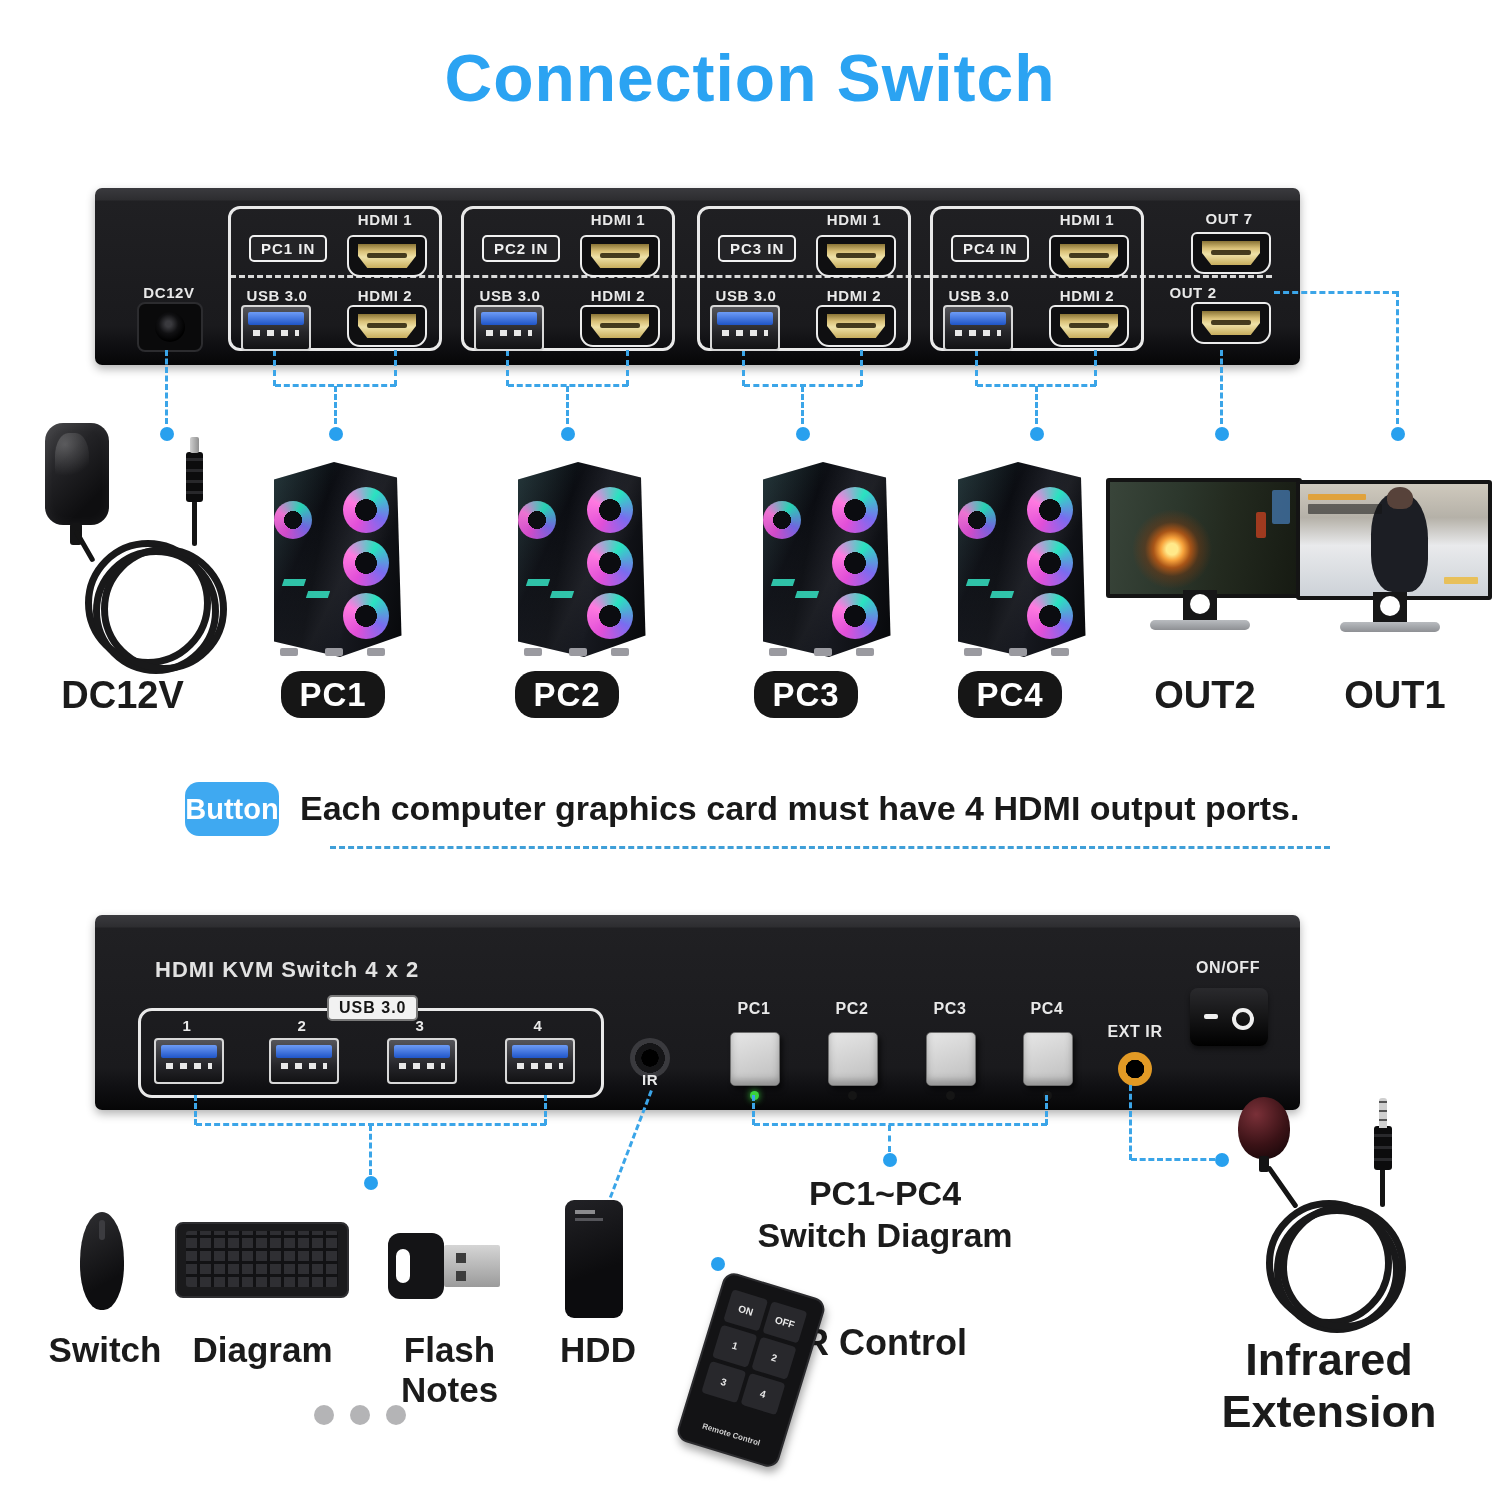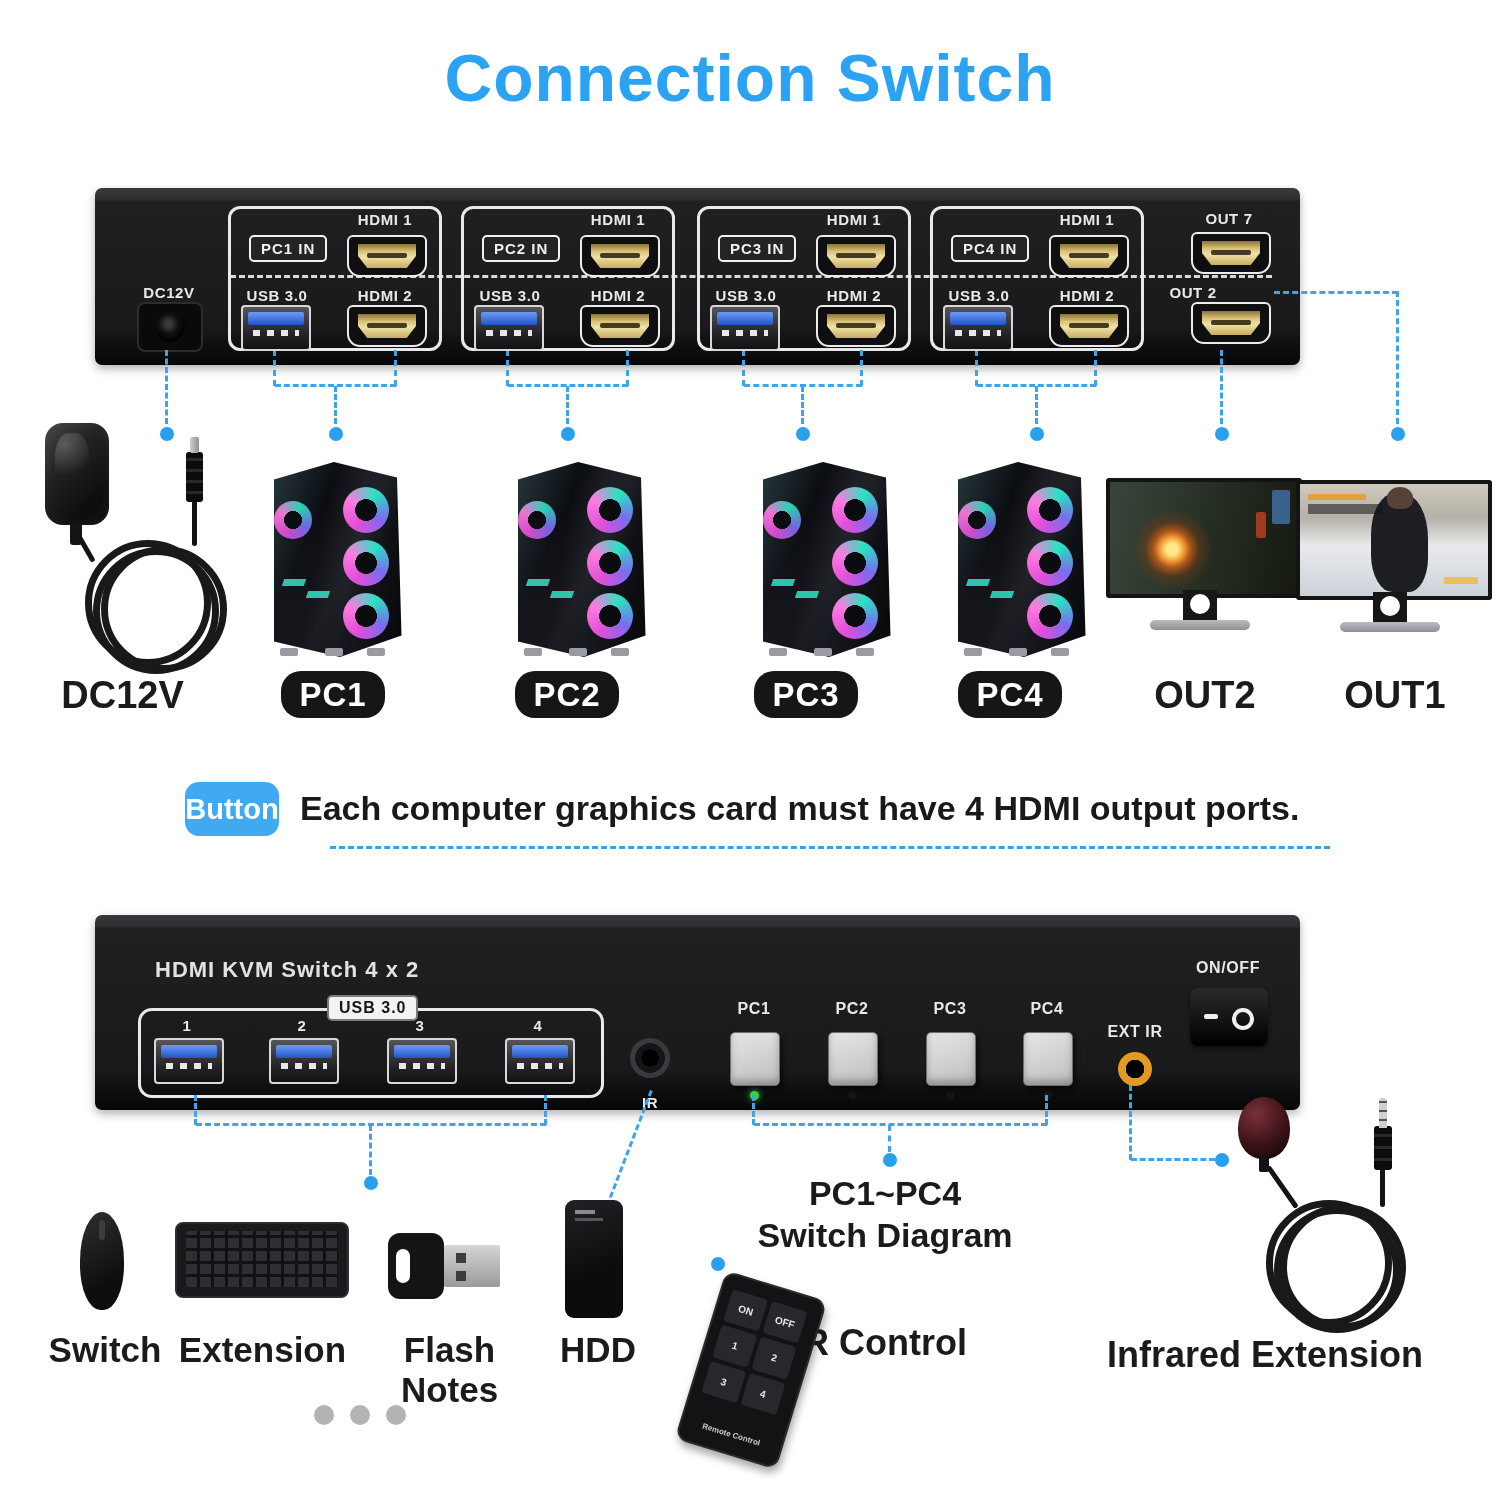--- a/index.html
+++ b/index.html
@@ -384,7 +384,7 @@
   <div class="usb" style="left:410px;top:123px;"></div>
 
   <div class="jack-ir" style="left:535px;top:123px;"></div>
-  <div class="lbl" style="left:535px;top:179px;width:40px;">IR</div>
+  <div class="lbl" style="left:535px;top:156px;width:40px;">IR</div>
 
   <div class="lbl" style="left:634px;top:85px;width:50px;font-size:16px;">PC1</div>
   <div class="pbtn" style="left:635px;top:117px;"></div>

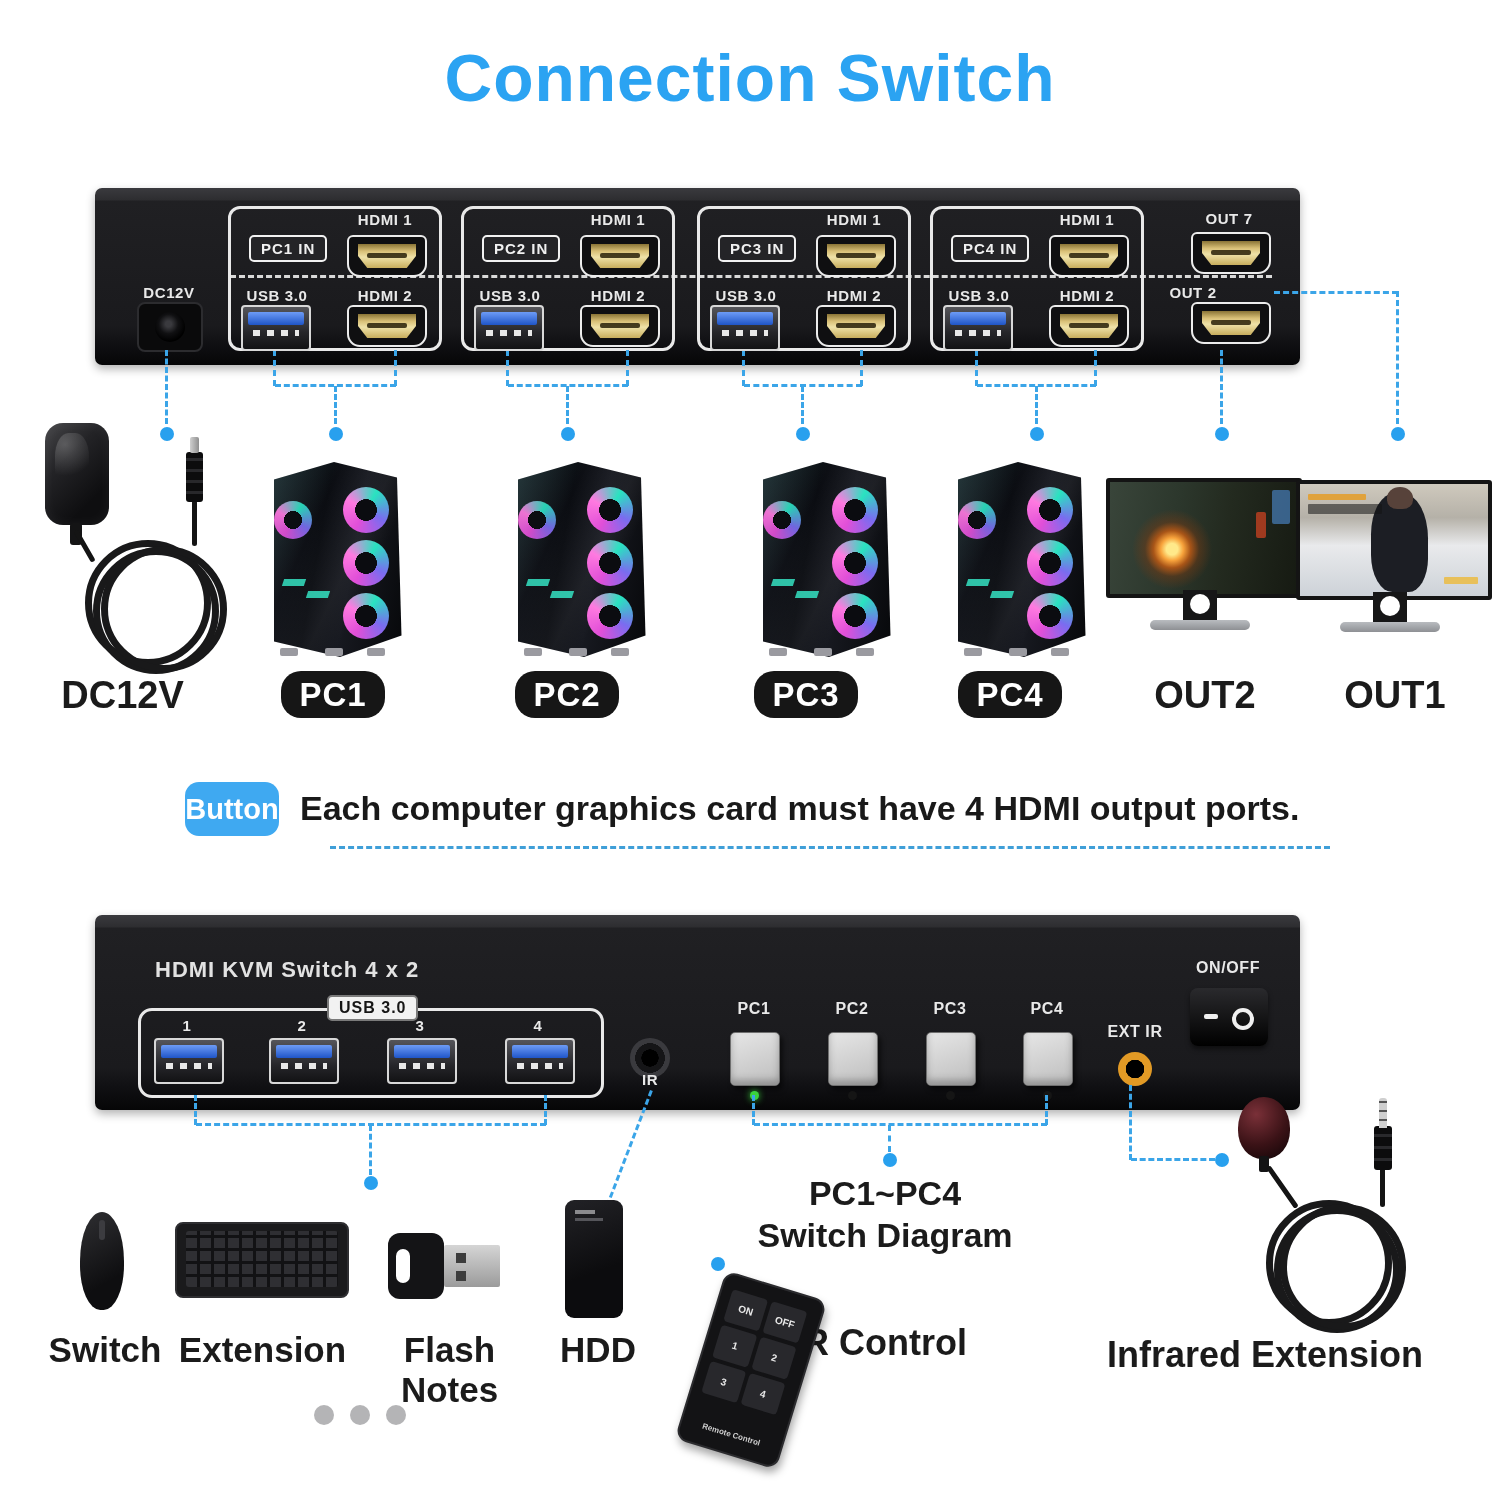--- a/index.html
+++ b/index.html
@@ -434,7 +434,7 @@
 <div class="hdd"></div>
 
 <div class="cap" style="left:40px;top:1330px;width:130px;font-size:35px;">Switch</div>
-<div class="cap" style="left:170px;top:1330px;width:185px;font-size:35px;">Extension</div>
+<div class="cap" style="left:170px;top:1330px;width:185px;font-size:35px;">Diagram</div>
 <div class="cap" style="left:362px;top:1330px;width:175px;font-size:35px;">Flash Notes</div>
 <div class="cap" style="left:548px;top:1330px;width:100px;font-size:35px;">HDD</div>
 

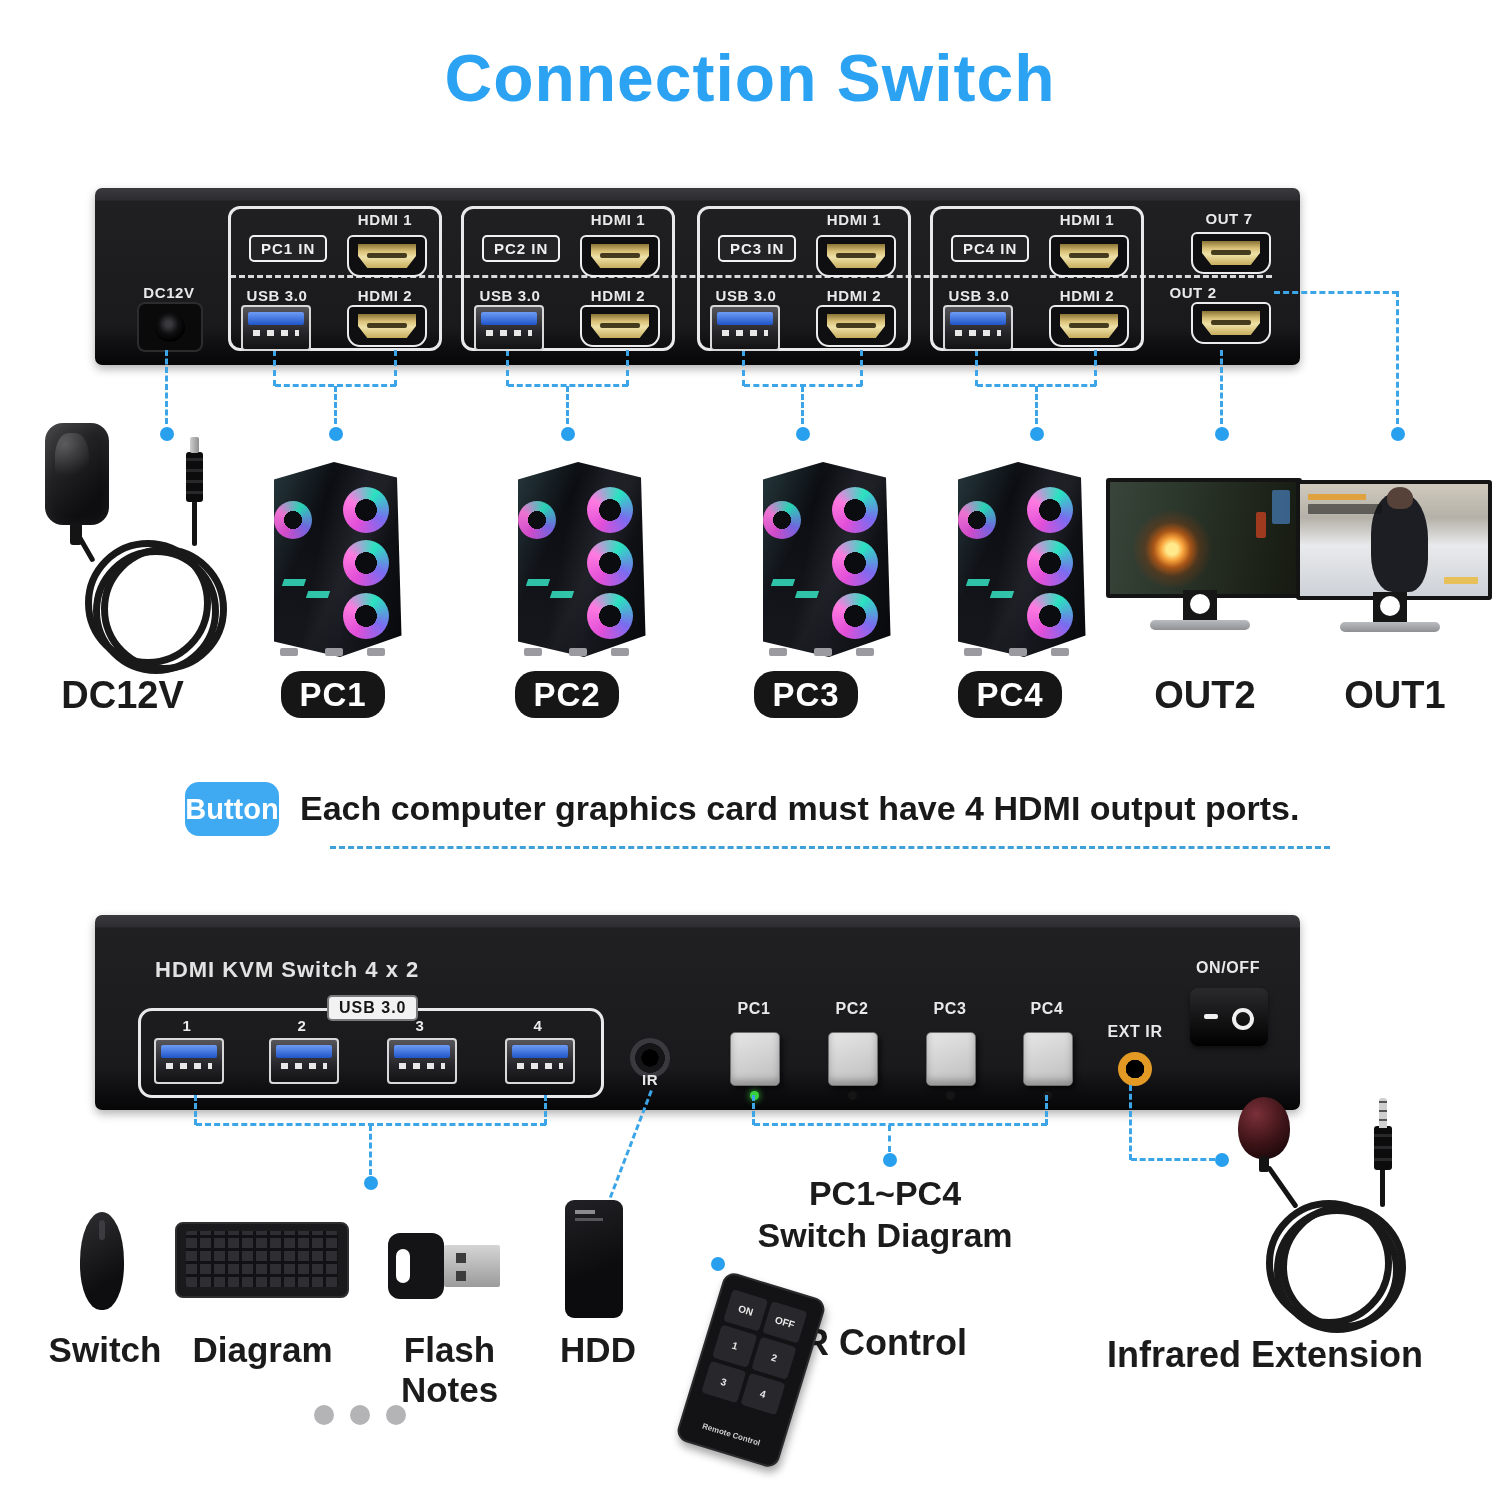--- a/index.html
+++ b/index.html
@@ -467,6 +467,6 @@
 <div class="cable" style="left:1380px;top:1165px;height:42px;"></div>
 <div class="jackplug"></div>
 <div class="jackshaft"></div>
-<div class="cap" style="left:1095px;top:1334px;width:340px;font-size:36px;">Infrared Extension</div>
+<div class="cap" style="left:1159px;top:1334px;width:340px;font-size:45px;">Infrared Extension</div>
 
 </body></html>

